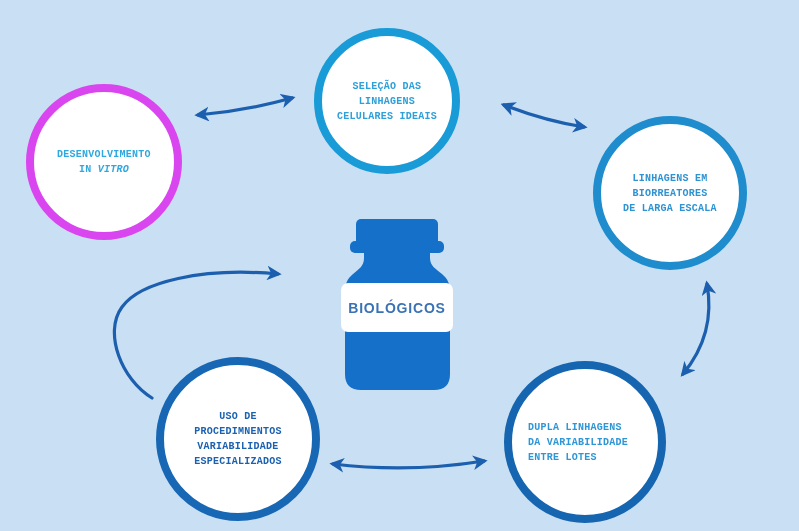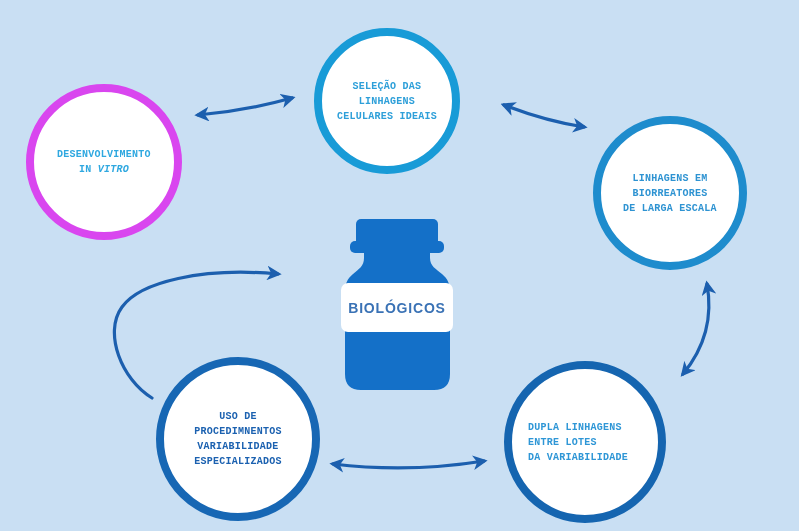--- a/index.html
+++ b/index.html
@@ -79,8 +79,8 @@
   <div class="circle c-bright">
     <div class="txt">
       <div>DUPLA LINHAGENS</div>
+      <div>DA VARIABILIDADE</div>
       <div>ENTRE LOTES</div>
-      <div>DA VARIABILIDADE</div>
     </div>
   </div>
 

